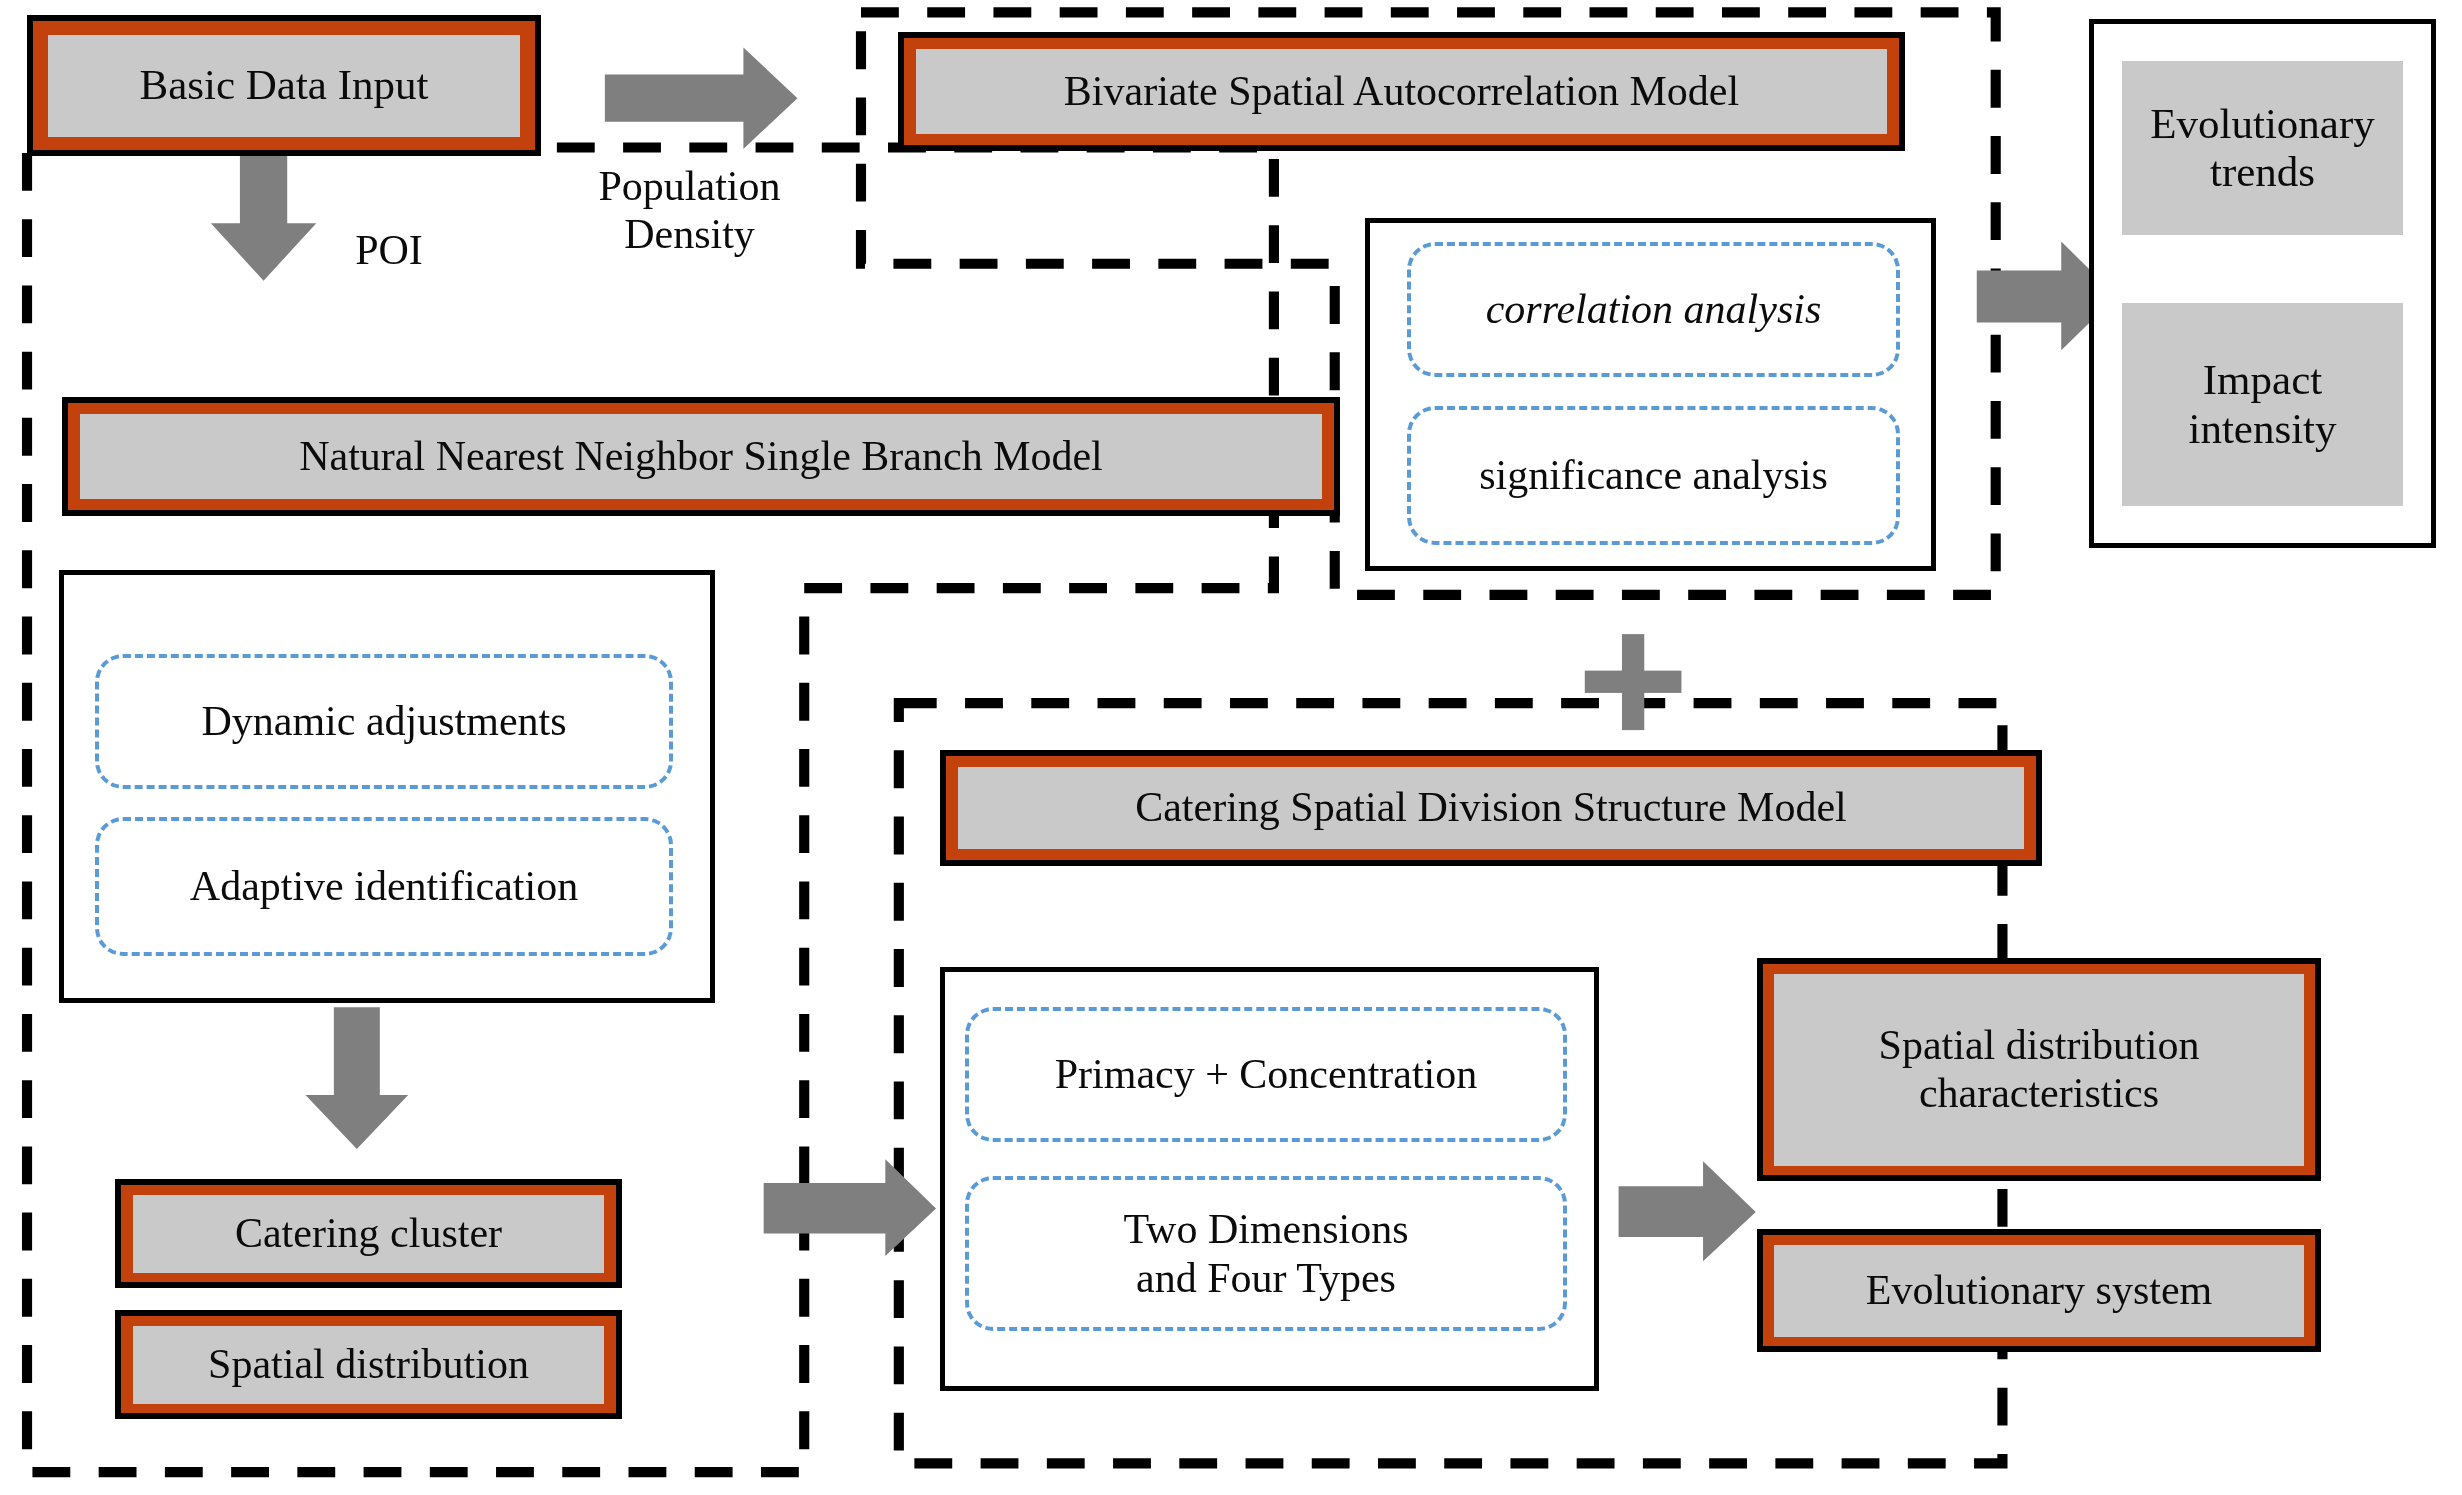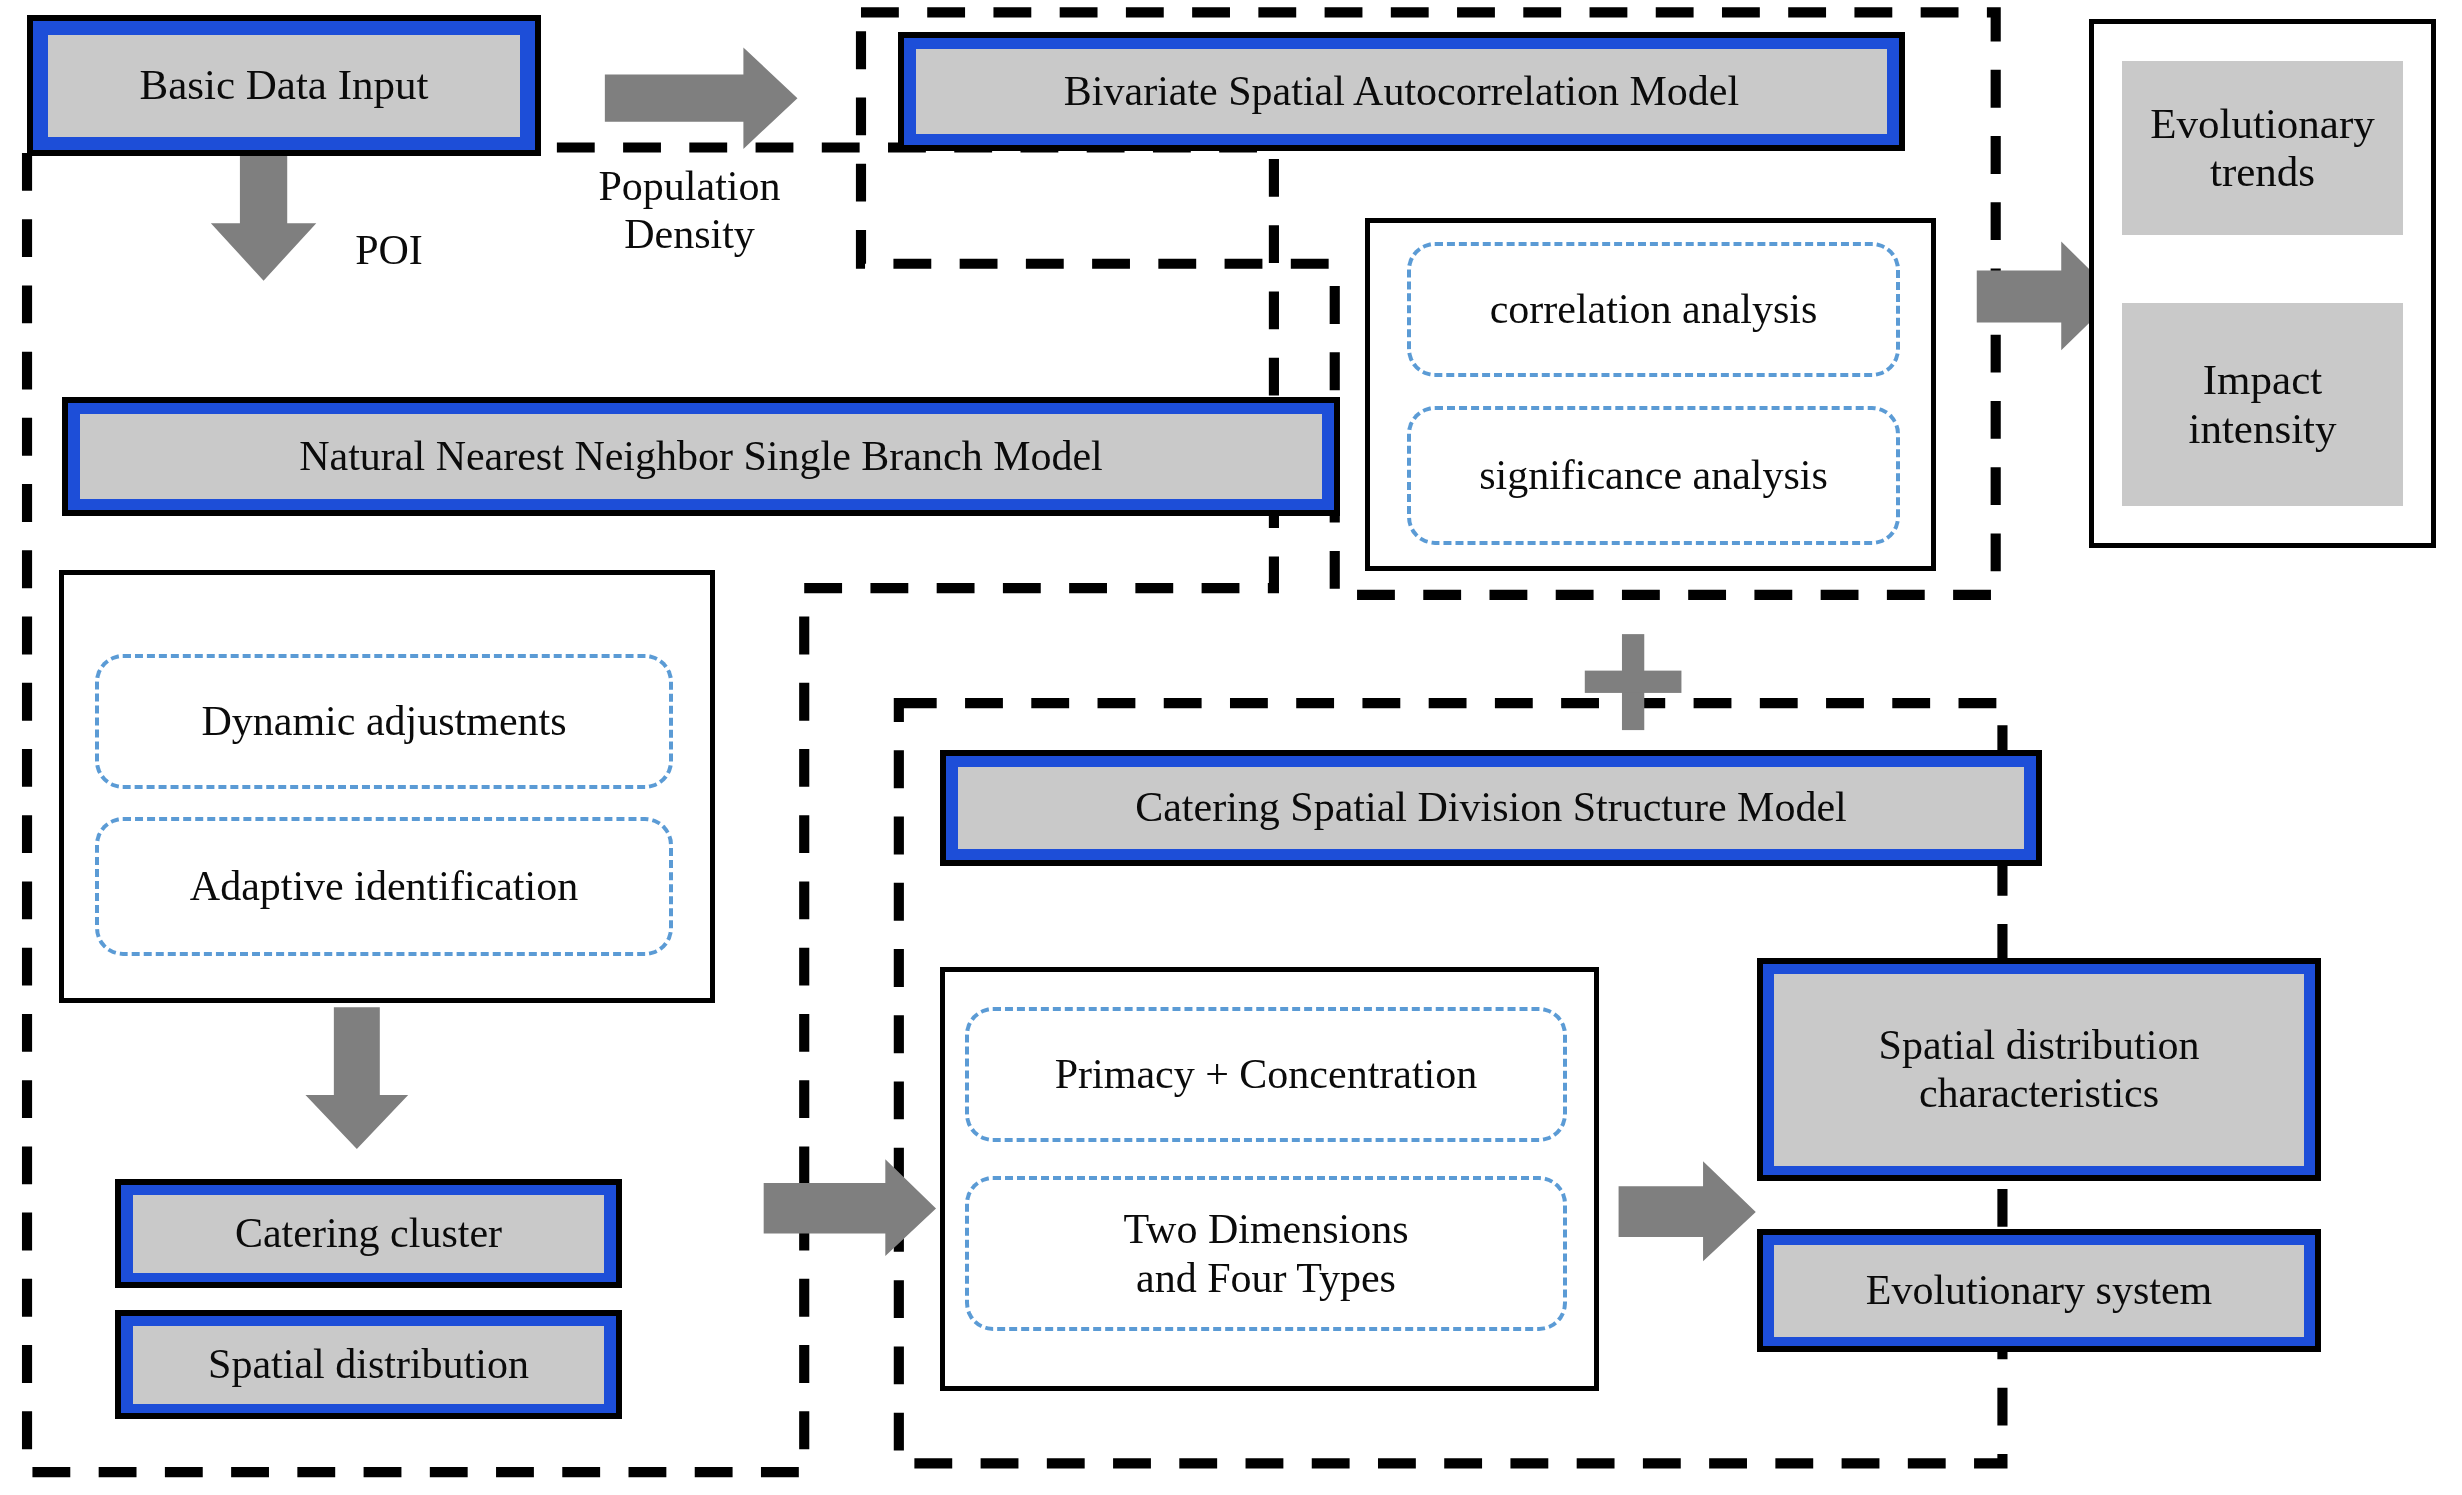--- a/index.html
+++ b/index.html
@@ -16,7 +16,7 @@
     position:absolute;
     box-sizing:border-box;
     border:6px solid #000000;
-    background:#1d4ed8;
+    background:#c2410c;
     display:flex;
     align-items:center;
     justify-content:center;

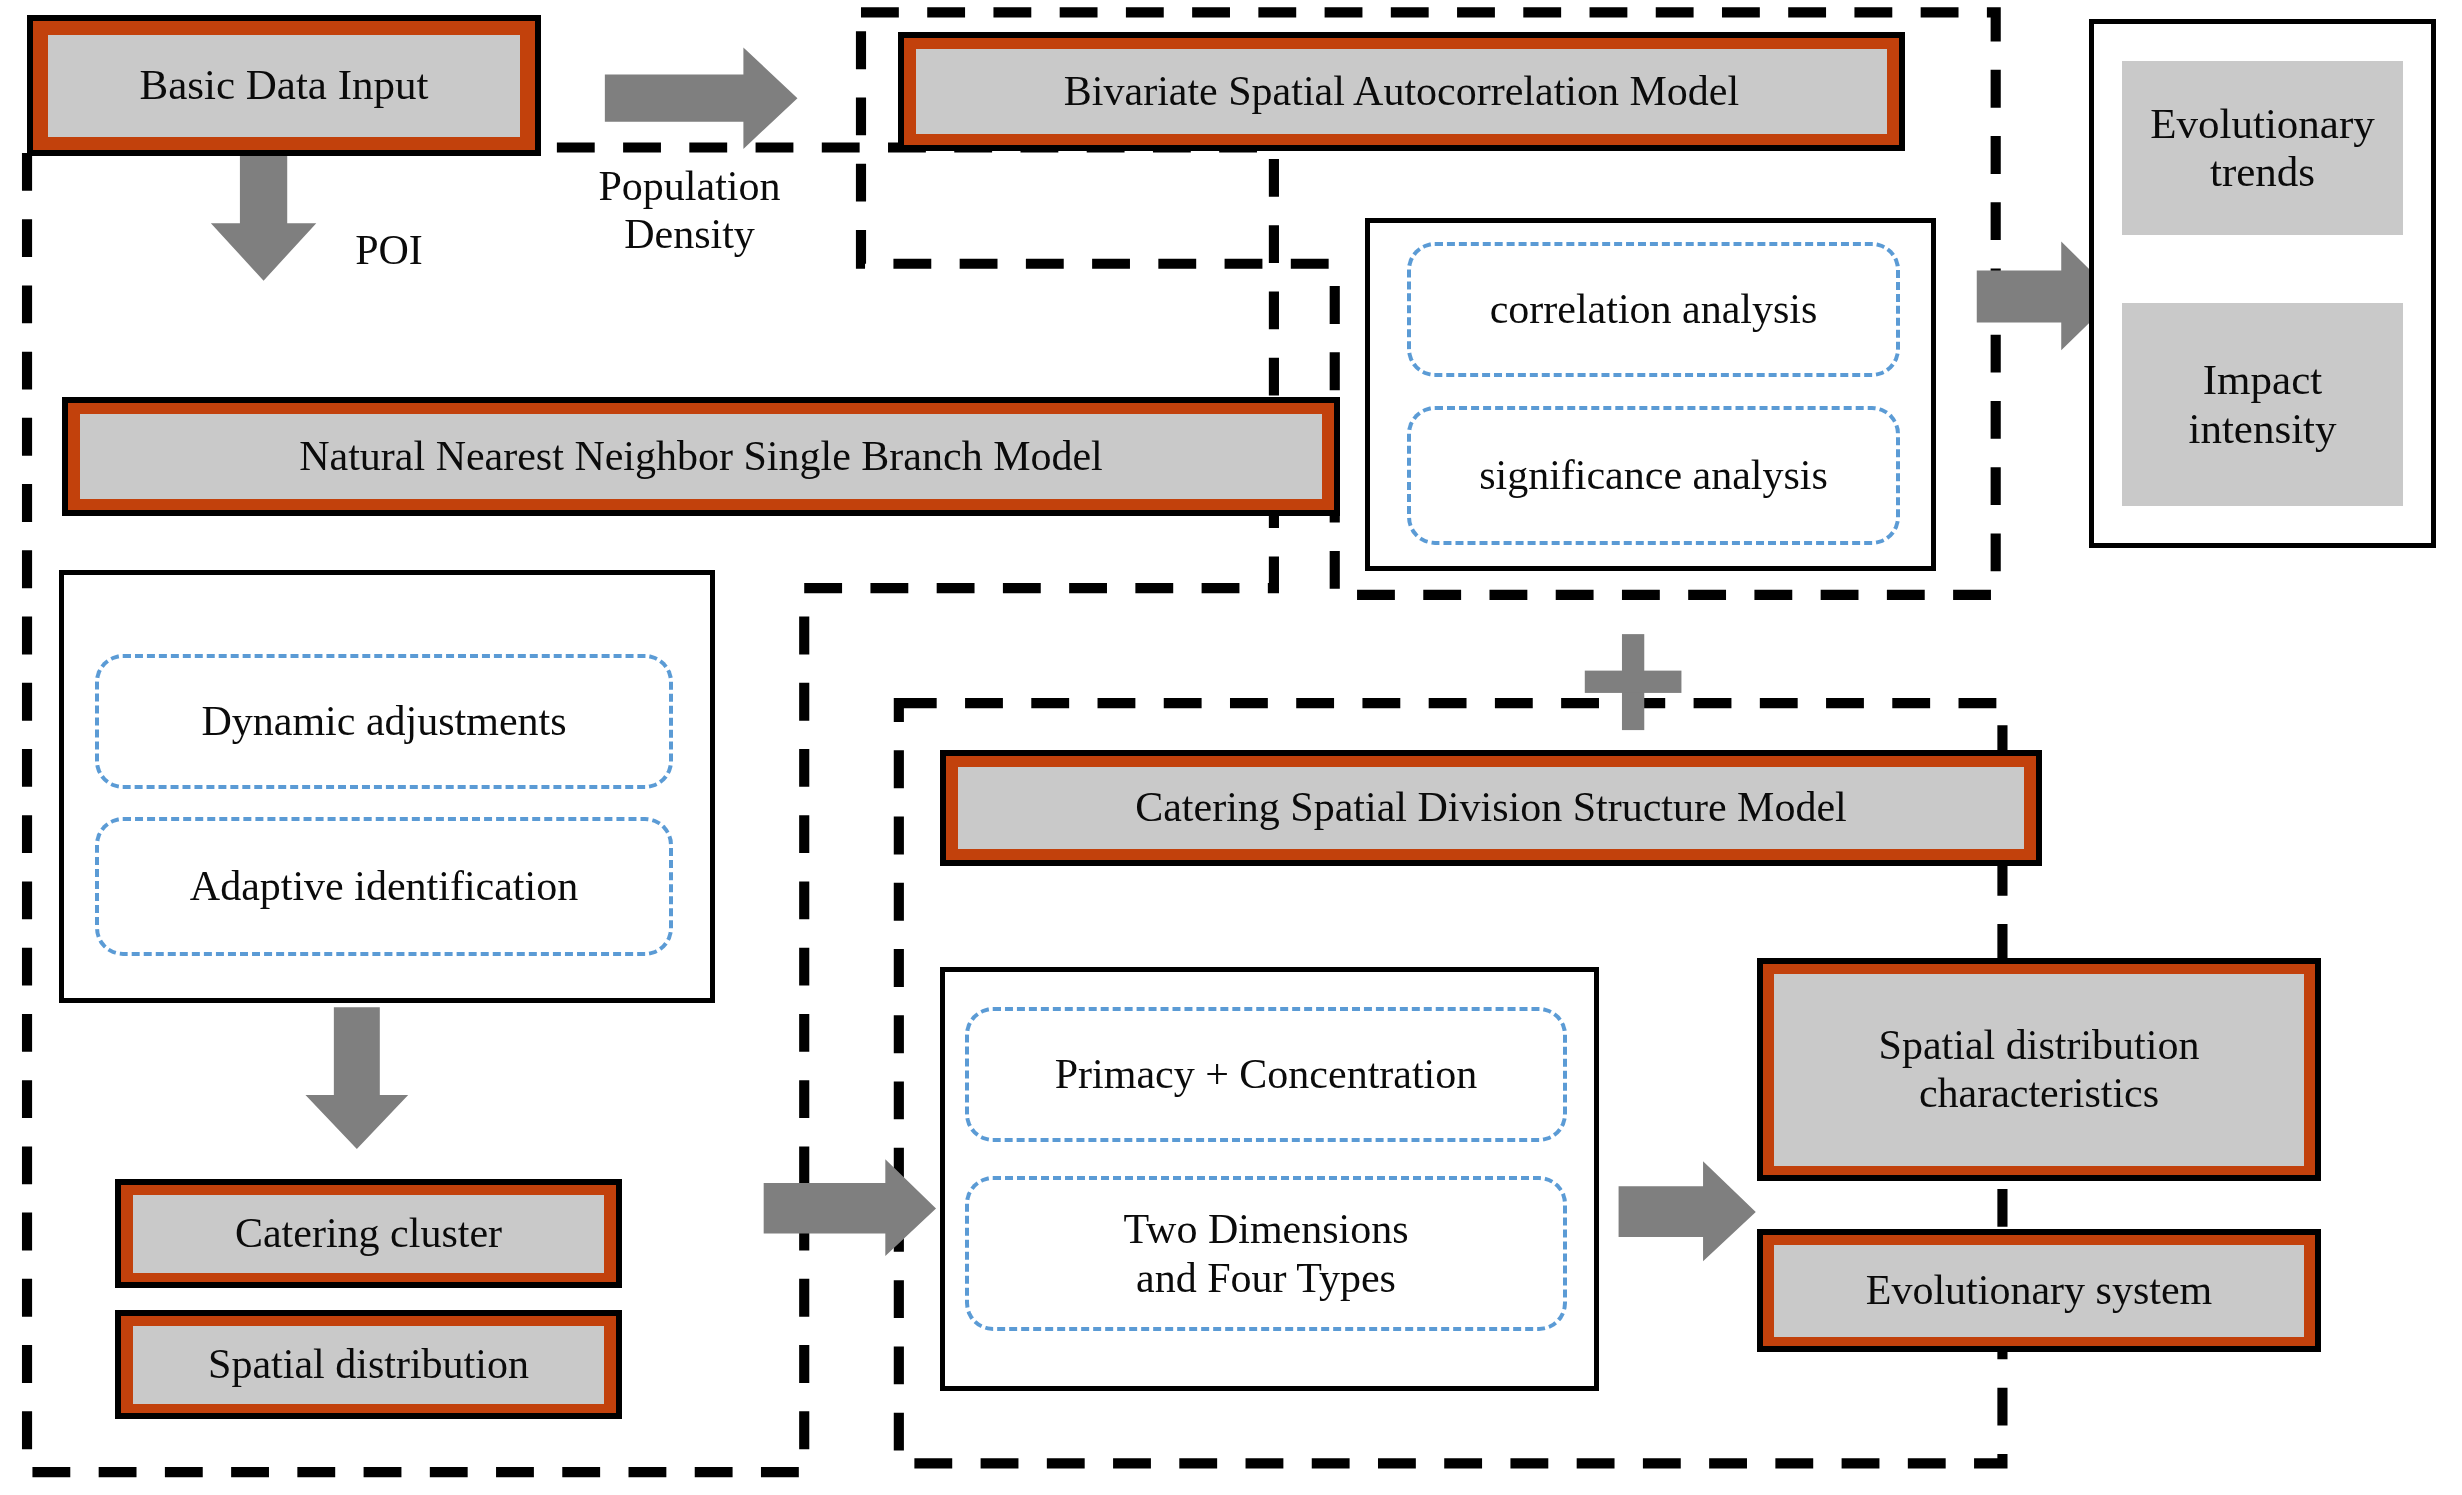--- a/index.html
+++ b/index.html
@@ -116,7 +116,7 @@
 
   <div class="pbox" style="left:1365px; top:218px; width:571px; height:353px;">
   </div>
-  <div class="bdash t62" style="left:1407px; top:242px; width:493px; height:135px;">correlation analysis</div>
+  <div class="bdash t62" style="left:1407px; top:242px; width:493px; height:135px;font-style:italic;">correlation analysis</div>
   <div class="bdash t62" style="left:1407px; top:406px; width:493px; height:139px;">significance analysis</div>
 
   <div class="pbox" style="left:2089px; top:19px; width:347px; height:529px;">

